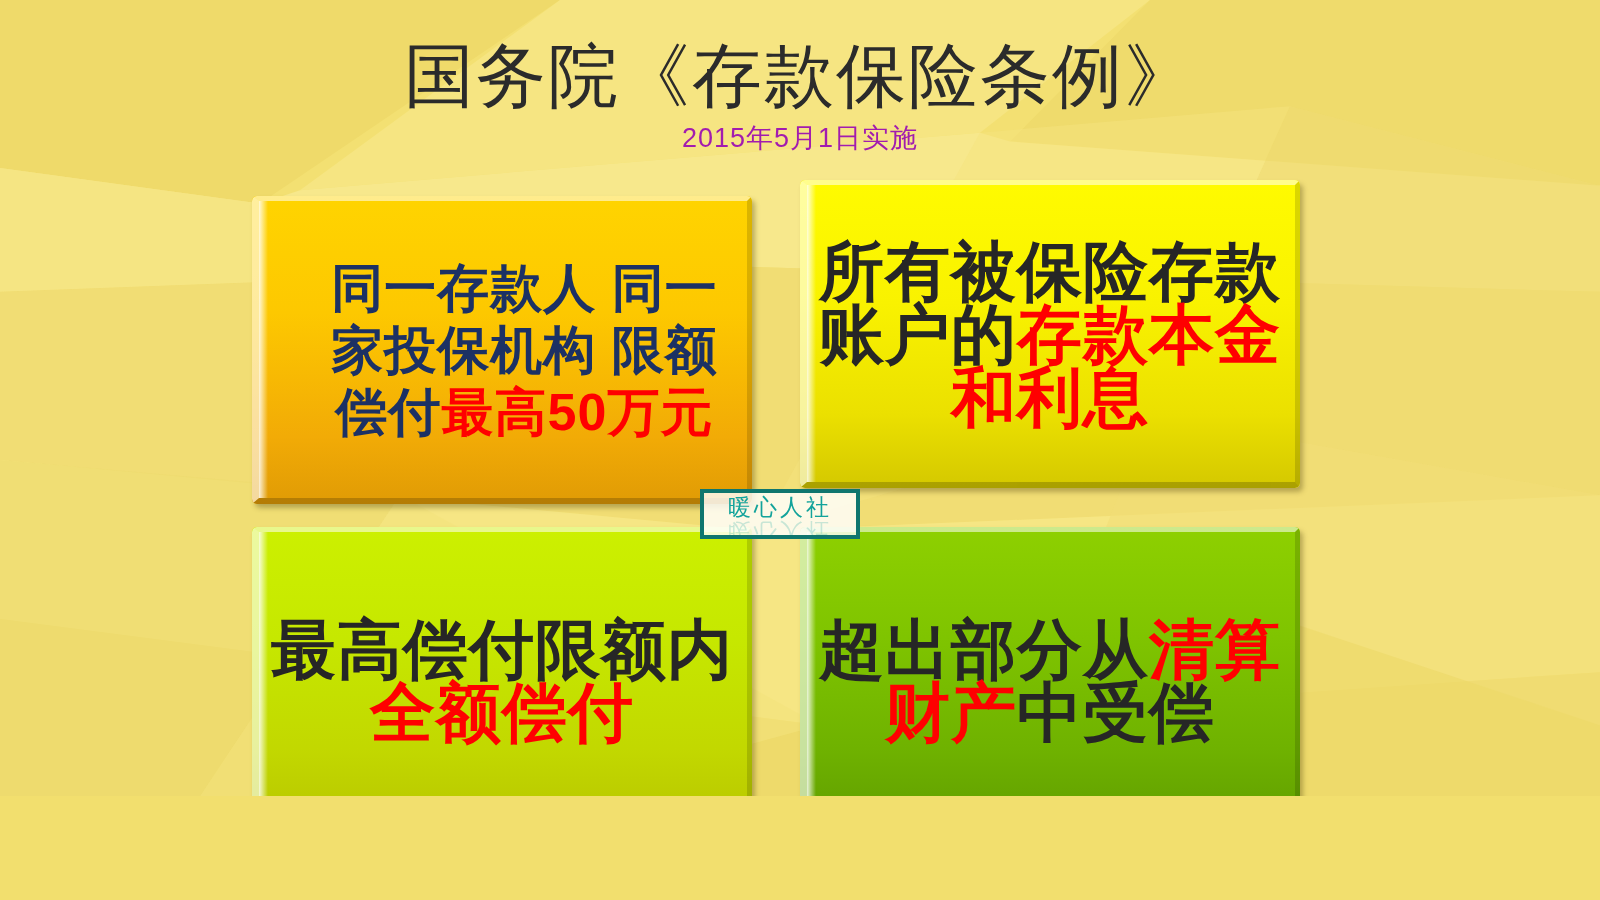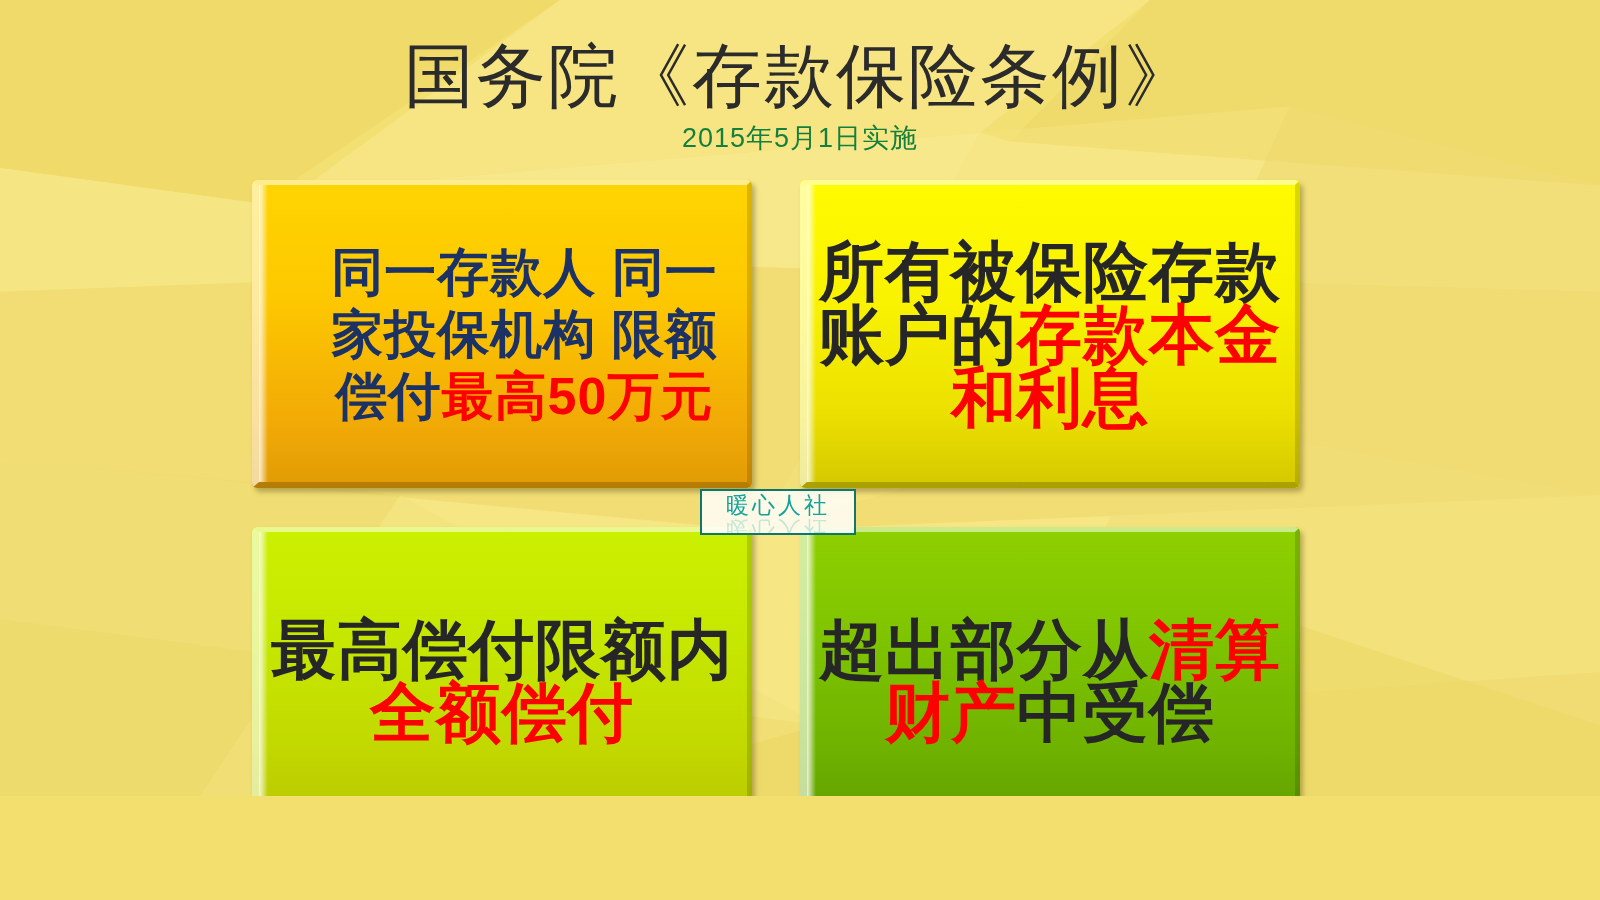--- a/index.html
+++ b/index.html
@@ -46,7 +46,7 @@
     margin-top: 6px;
     font-size: 27px;
     line-height: 32px;
-    color: #15803d;
+    color: #a21caf;
     font-weight: 400;
     letter-spacing: 1px;
   }

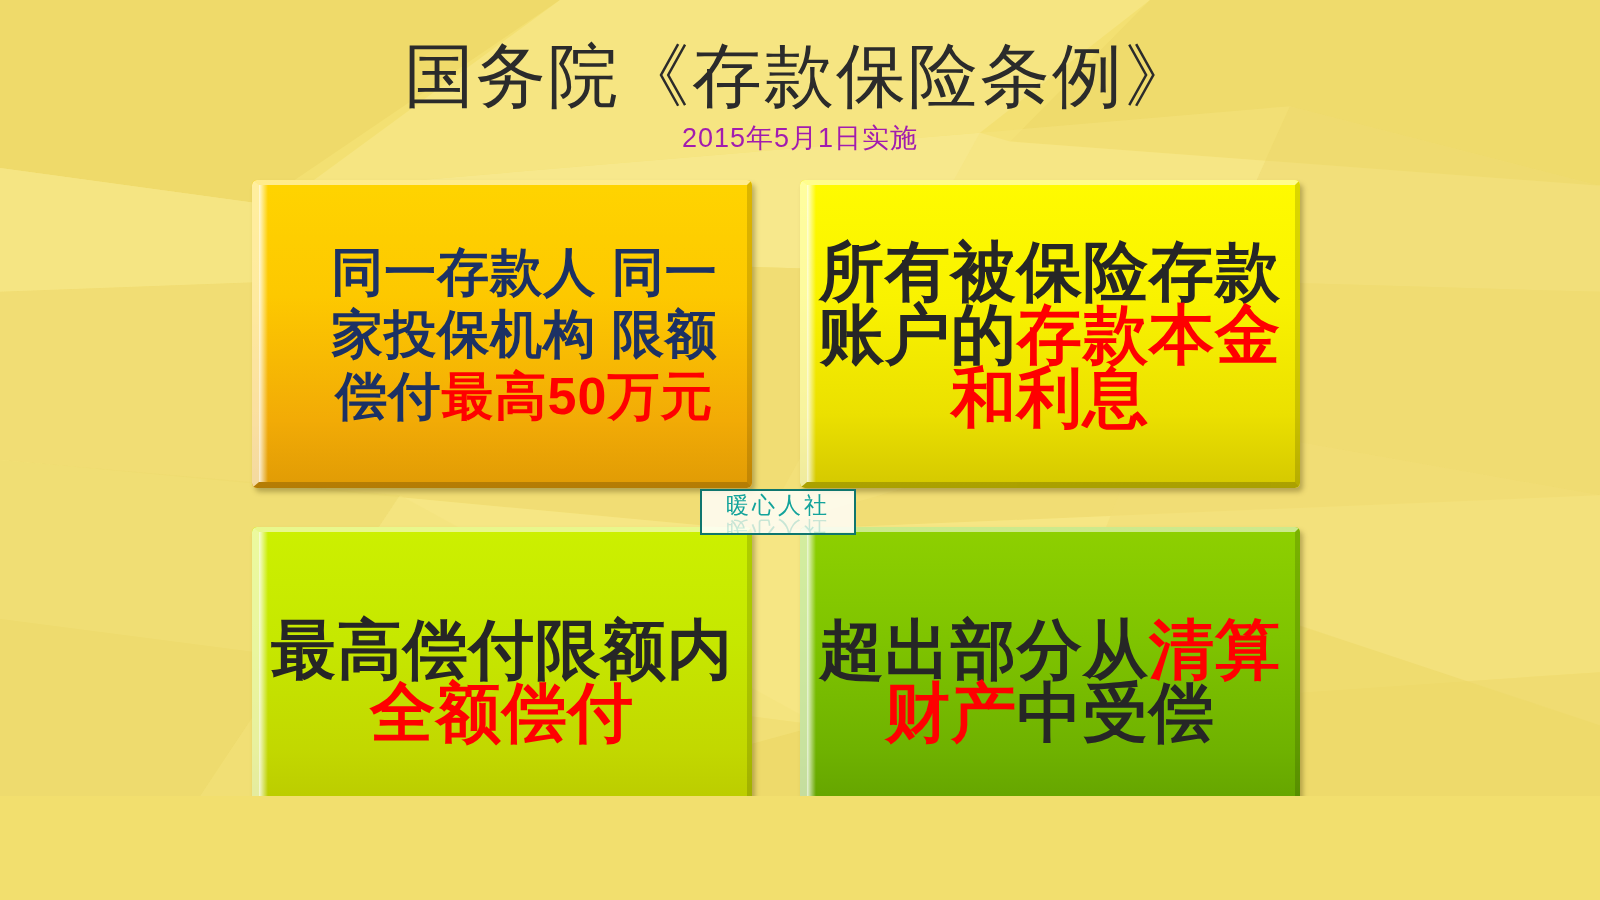--- a/index.html
+++ b/index.html
@@ -104,7 +104,7 @@
     pointer-events: none;
   }
 
-  #card-tl { left: 0;    top: 0;   background: linear-gradient(to bottom, #ffd400 0%, #fdc800 38%, #f2ab06 78%, #e09b05 100%); padding-left: 45px; }
+  #card-tl { left: 0;    top: 16px;   background: linear-gradient(to bottom, #ffd400 0%, #fdc800 38%, #f2ab06 78%, #e09b05 100%); padding-left: 45px; }
   #card-tr { left: 548px; top: 0;   background: linear-gradient(to bottom, #fffb00 0%, #f9f200 40%, #ebe000 76%, #d4c800 100%); }
   #card-bl { left: 0;    top: 347px; background: linear-gradient(to bottom, #ccf000 0%, #c6e800 36%, #c2d800 72%, #b7c400 100%); }
   #card-br { left: 548px; top: 347px; background: linear-gradient(to bottom, #8ed000 0%, #7fc400 36%, #6fb200 72%, #5f9c00 100%); }

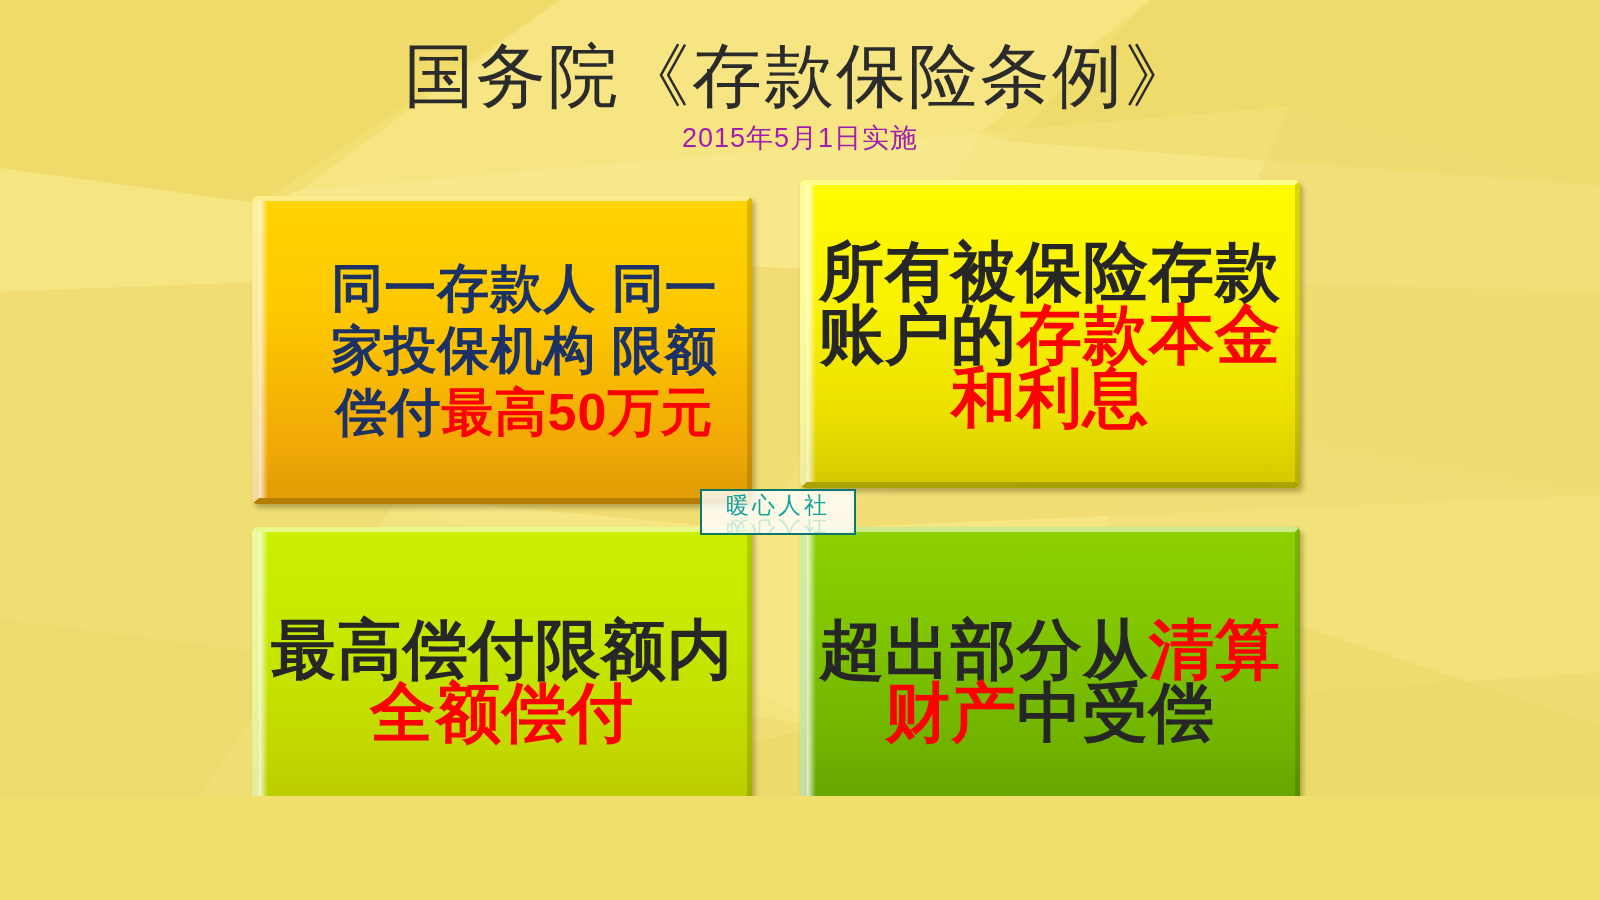--- a/index.html
+++ b/index.html
@@ -129,7 +129,7 @@
     top: 489px;
     width: 152px;
     height: 42px;
-    border: 2px solid #0f766e;
+    border: 4px solid #0f766e;
     background: rgba(255,255,255,0.82);
     z-index: 9;
     display: flex;

